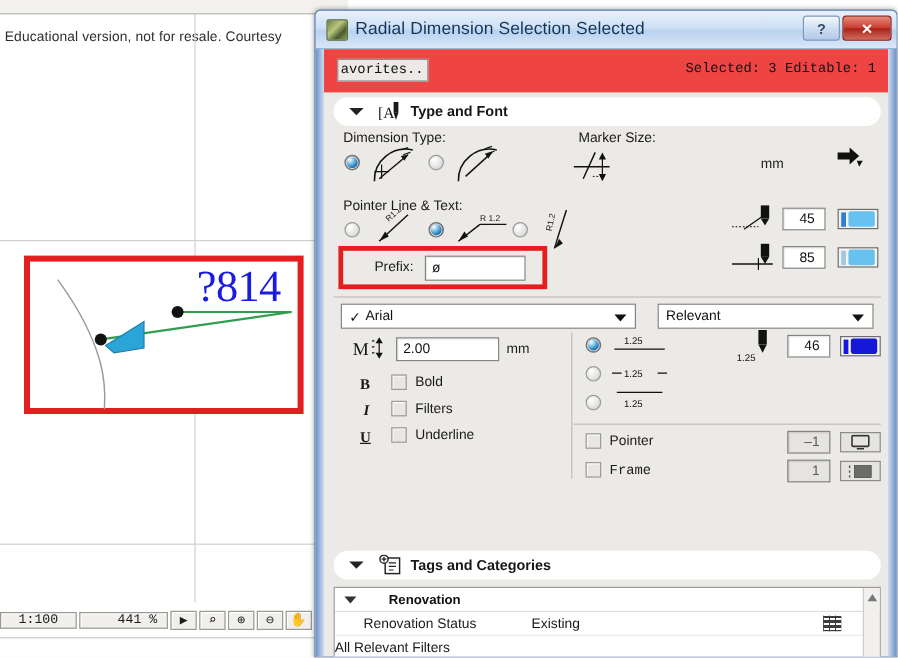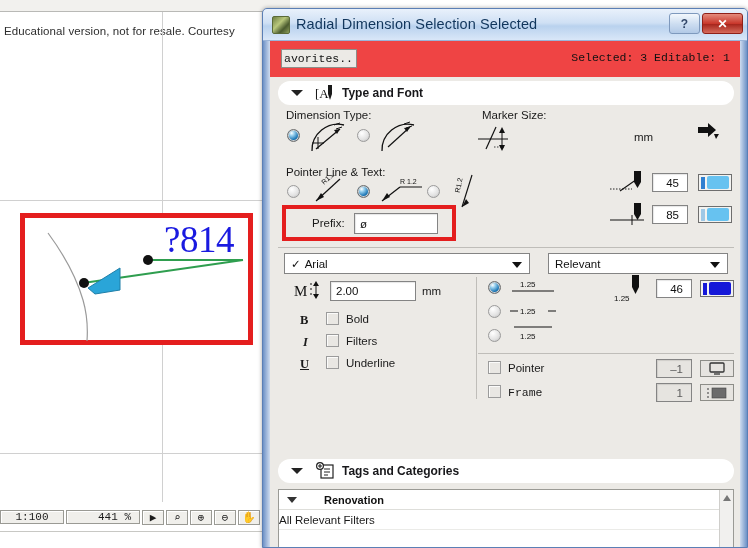--- a/index.html
+++ b/index.html
@@ -548,6 +548,11 @@
           <div class="t">Renovation</div>
         </div>
         <div class="tree-row">
+          <div class="k">Renovation Status</div>
+          <div class="v">Existing</div>
+          <div class="brick"></div>
+        </div>
+        <div class="tree-row">
           <div class="v">All Relevant Filters</div>
         </div>
         <div class="tree-scroll">

